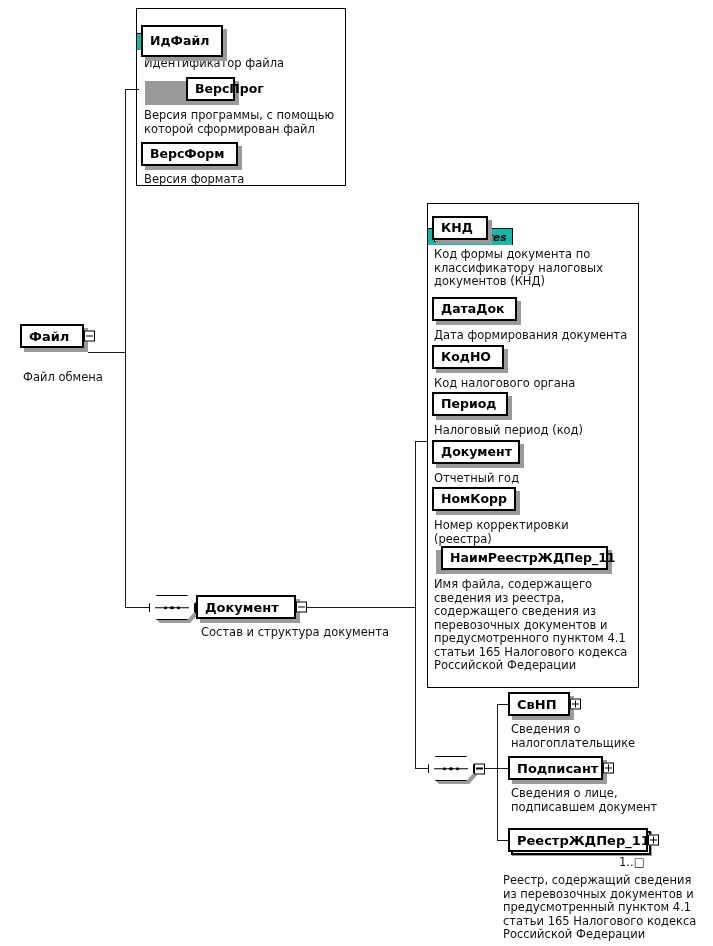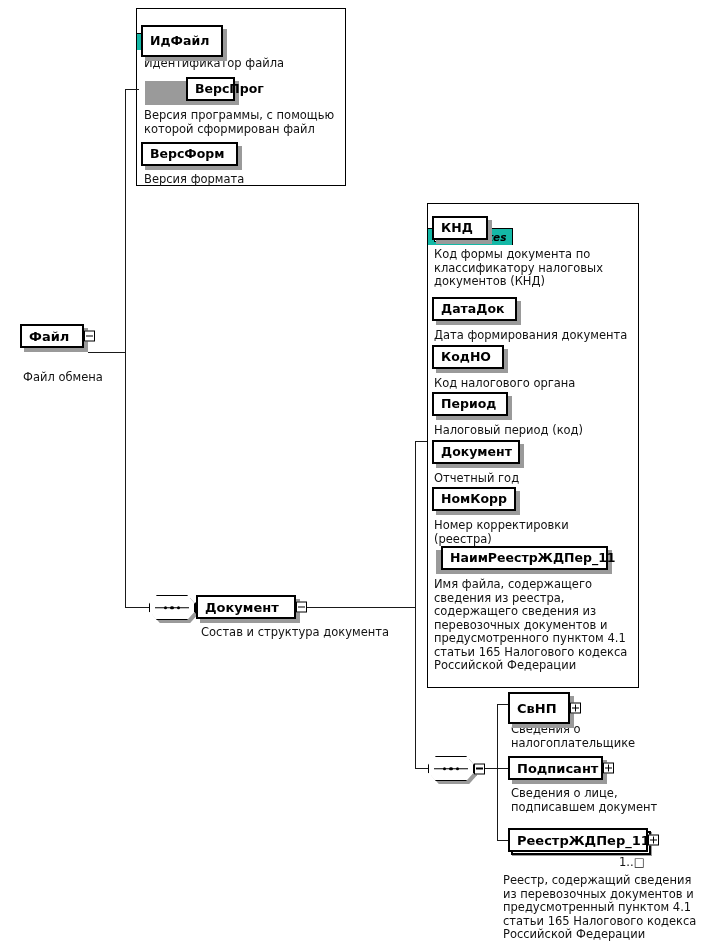--- a/index.html
+++ b/index.html
@@ -398,7 +398,7 @@
   <div class="line-h" style="left:497px; top:768px; width:12px;"></div>
   <div class="line-h" style="left:497px; top:840px; width:12px;"></div>
 
-  <div class="node" style="left:508px; top:692px; width:62px; height:32px;">
+  <div class="node" style="left:508px; top:692px; width:62px; height:24px;">
     <div class="shadow"></div>
     <div class="node-inner">
       <span class="node-label">СвНП</span>

